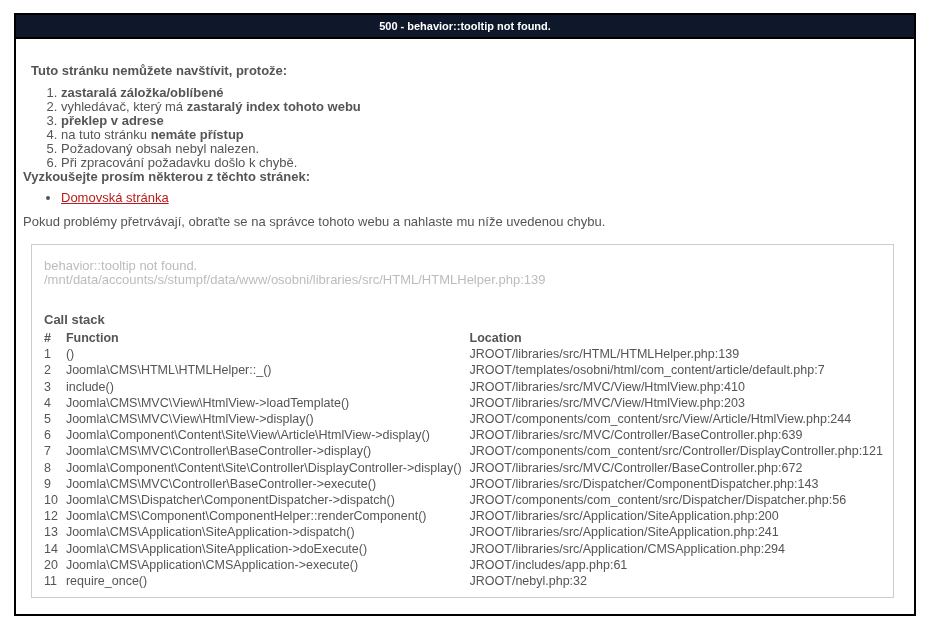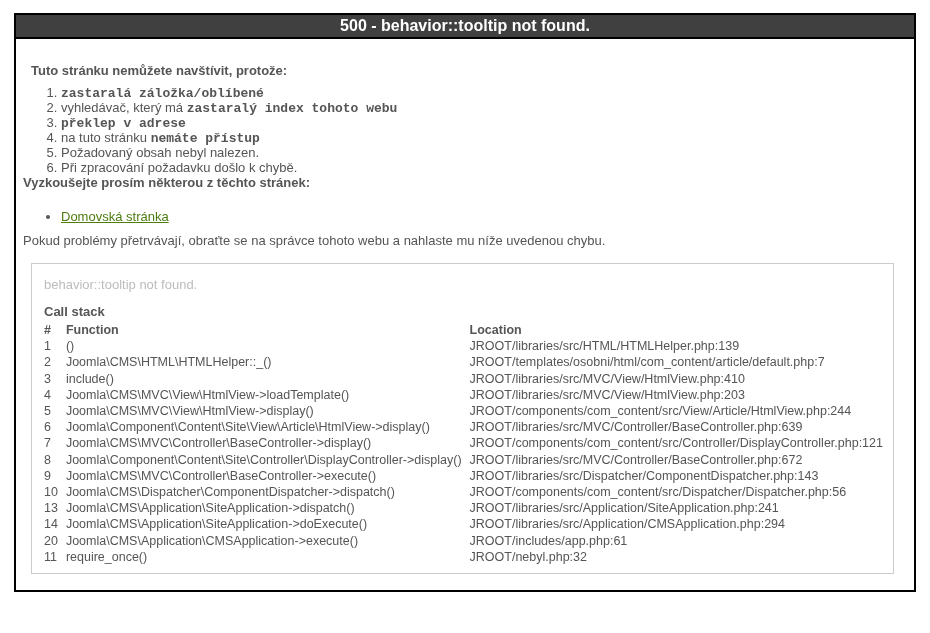--- a/index.html
+++ b/index.html
@@ -16,11 +16,11 @@
     background: #ffffff;
   }
   .alert-header {
-    background: #404040;
+    background: #0f172a;
     border-bottom: 2px solid #000000;
     color: #ffffff;
     font-weight: bold;
-    font-size: 16px;
+    font-size: 11px;
     line-height: 14px;
     text-align: center;
     padding: 4px 10px;

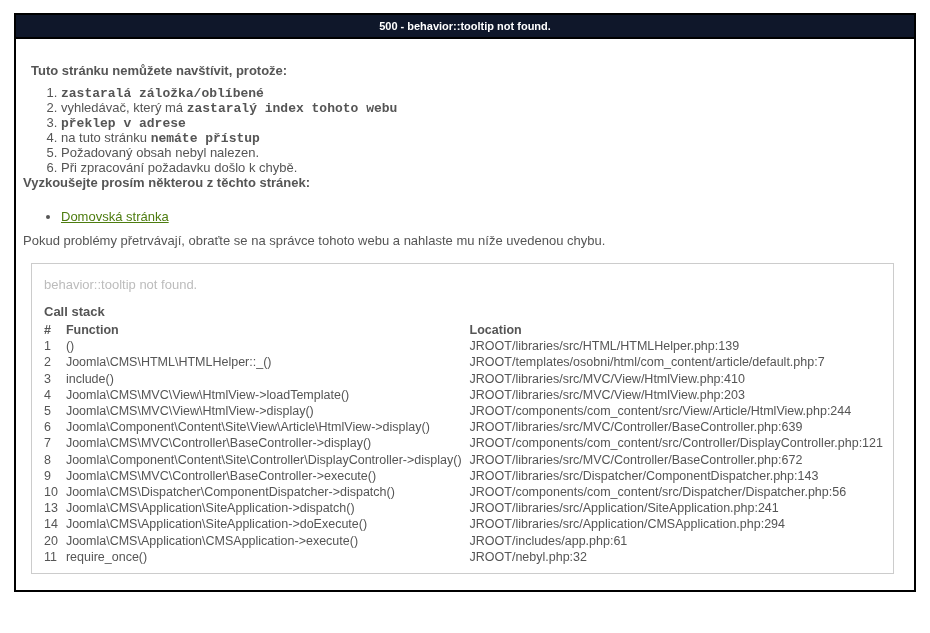--- a/index.html
+++ b/index.html
@@ -51,7 +51,7 @@
   }
   table.callstack th { font-weight: bold; }
   .col-num { min-width: 16px; }
-  b { font-weight: bold; font-family: Liberation Mono, monospace; }
+  b { font-weight: bold; }
 </style>
 </head>
 <body>

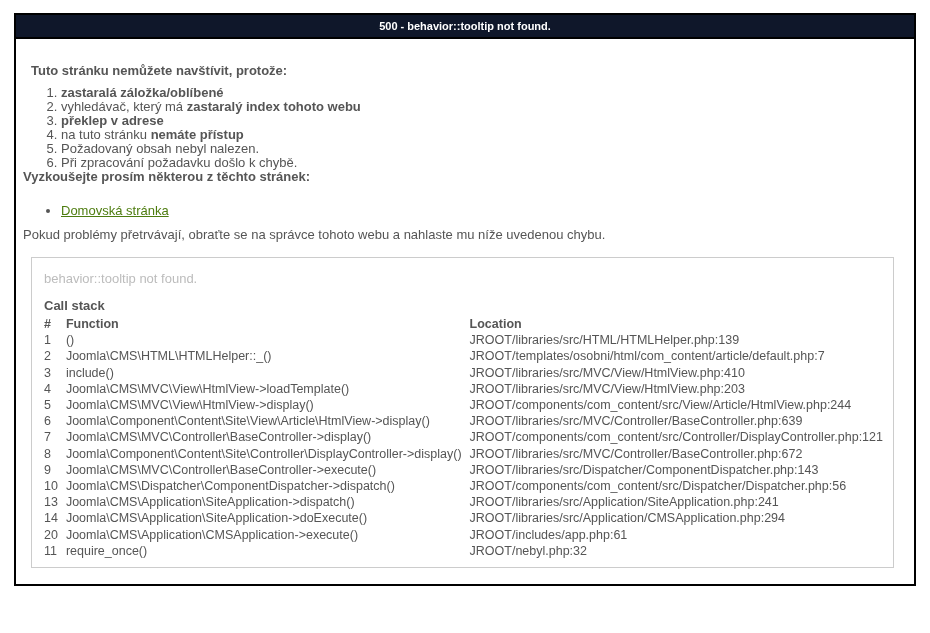--- a/index.html
+++ b/index.html
@@ -29,7 +29,7 @@
   .intro-heading { font-weight: bold; margin: 24px 8px 8px; line-height: 15px; }
   ol.reasons { margin: 0; padding: 0 0 0 38px; line-height: 14px; }
   ol.reasons li { margin: 0; }
-  .suggest-heading { font-weight: bold; margin: 0 0 20px; line-height: 14px; }
+  .suggest-heading { font-weight: bold; margin: 0 0 7px; line-height: 14px; }
   ul.links { margin: 0; padding: 0 0 0 38px; line-height: 14px; }
   ul.links a { color: #4d7c0f; cursor: pointer; }
   p.contact { margin: 10px 0 15px; line-height: 14px; }

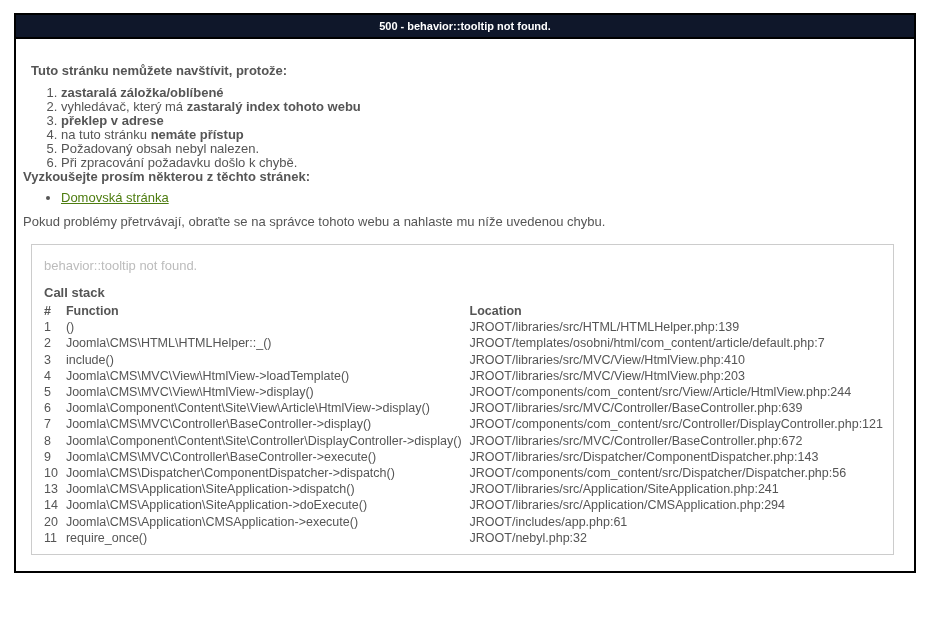--- a/index.html
+++ b/index.html
@@ -31,7 +31,7 @@
   ol.reasons li { margin: 0; }
   .suggest-heading { font-weight: bold; margin: 0 0 7px; line-height: 14px; }
   ul.links { margin: 0; padding: 0 0 0 38px; line-height: 14px; }
-  ul.links a { color: #4d7c0f; cursor: pointer; }
+  ul.links a { color: #b91c1c; cursor: pointer; }
   p.contact { margin: 10px 0 15px; line-height: 14px; }
   .error-box {
     border: 1px solid #cccccc;

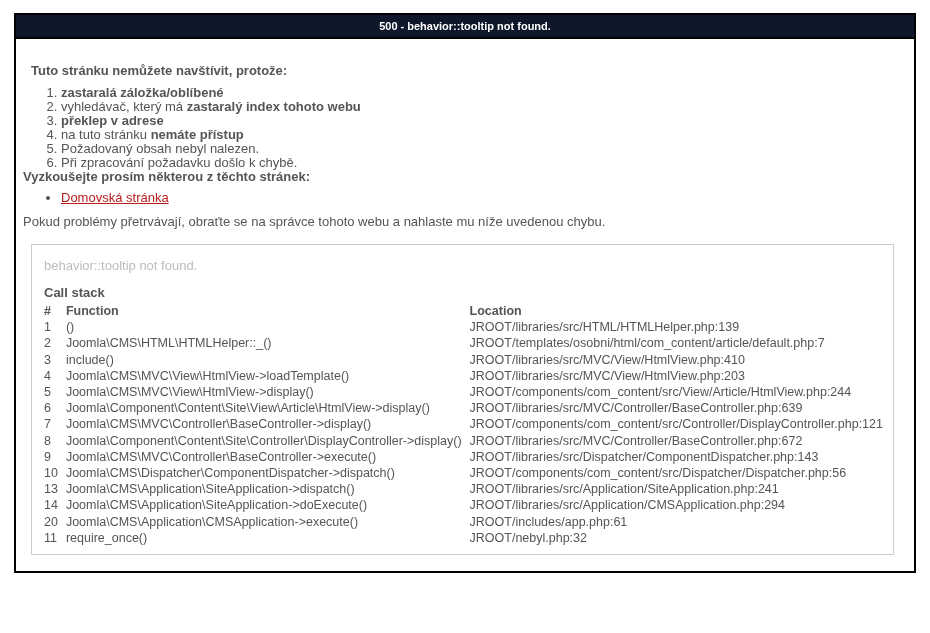--- a/index.html
+++ b/index.html
@@ -87,6 +87,7 @@
 
     <div class="error-box">
       <div class="muted">behavior::tooltip not found.</div>
+      <div class="muted">/mnt/data/accounts/s/stumpf/data/www/osobni/libraries/src/HTML/HTMLHelper.php:139</div>
 
       <p class="cs-heading">Call stack</p>
 

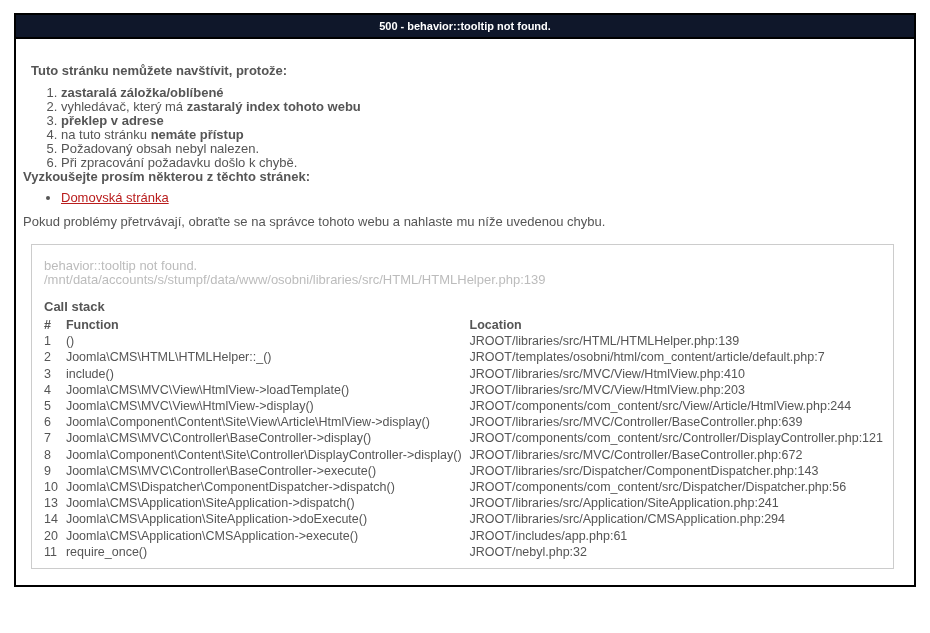--- a/index.html
+++ b/index.html
@@ -40,7 +40,7 @@
     overflow: hidden;
   }
   .muted { color: #bcbcbc; line-height: 14px; }
-  .cs-heading { font-weight: bold; margin: 12px 0 3px; line-height: 15px; }
+  .cs-heading { font-weight: bold; margin: 25px 0 3px; line-height: 15px; }
   table.callstack { border-collapse: collapse; font-size: 12.5px; color: #555555; }
   table.callstack th, table.callstack td {
     text-align: left; vertical-align: top;

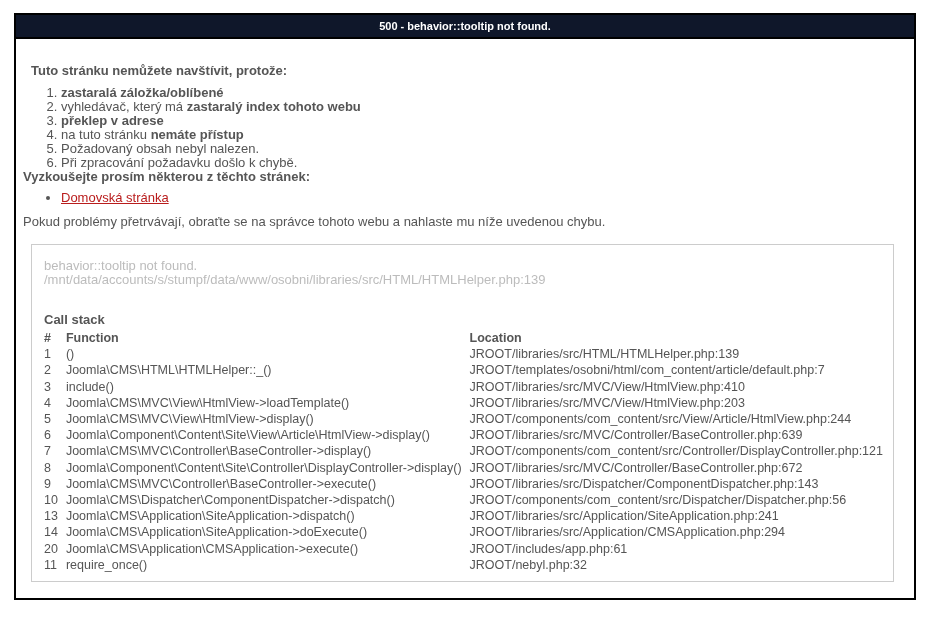--- a/index.html
+++ b/index.html
@@ -151,6 +151,11 @@
               <td class="col-loc">JROOT/components/com_content/src/Dispatcher/Dispatcher.php:56</td>
             </tr>
             <tr>
+              <td class="col-num">12</td>
+              <td class="col-fn">Joomla\CMS\Component\ComponentHelper::renderComponent()</td>
+              <td class="col-loc">JROOT/libraries/src/Application/SiteApplication.php:200</td>
+            </tr>
+            <tr>
               <td class="col-num">13</td>
               <td class="col-fn">Joomla\CMS\Application\SiteApplication-&gt;dispatch()</td>
               <td class="col-loc">JROOT/libraries/src/Application/SiteApplication.php:241</td>

